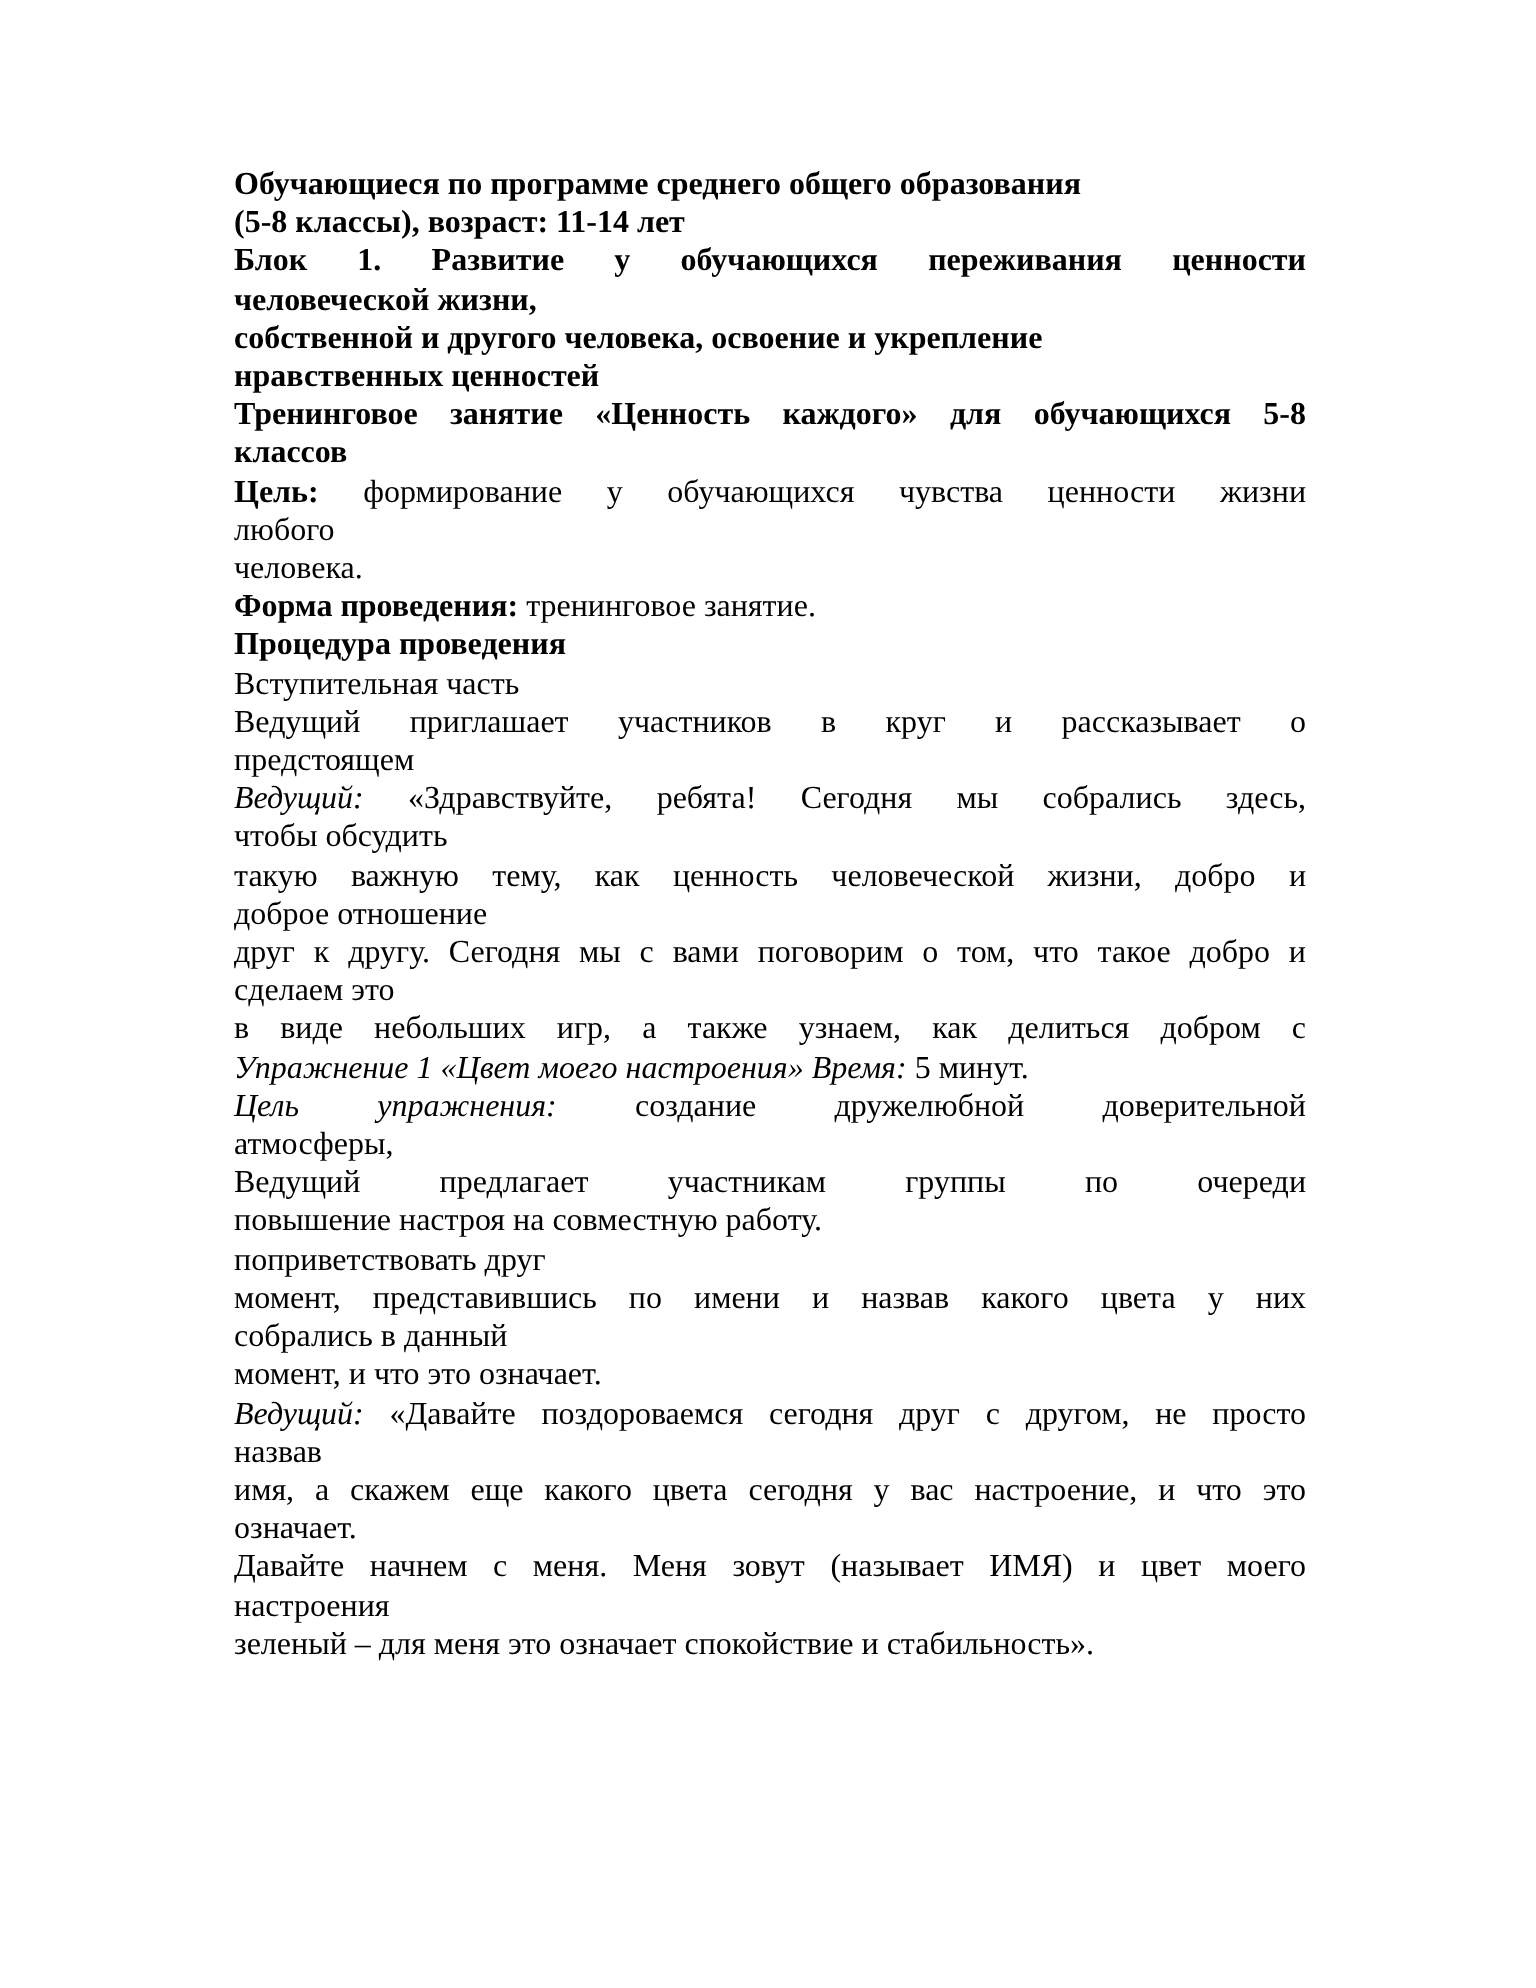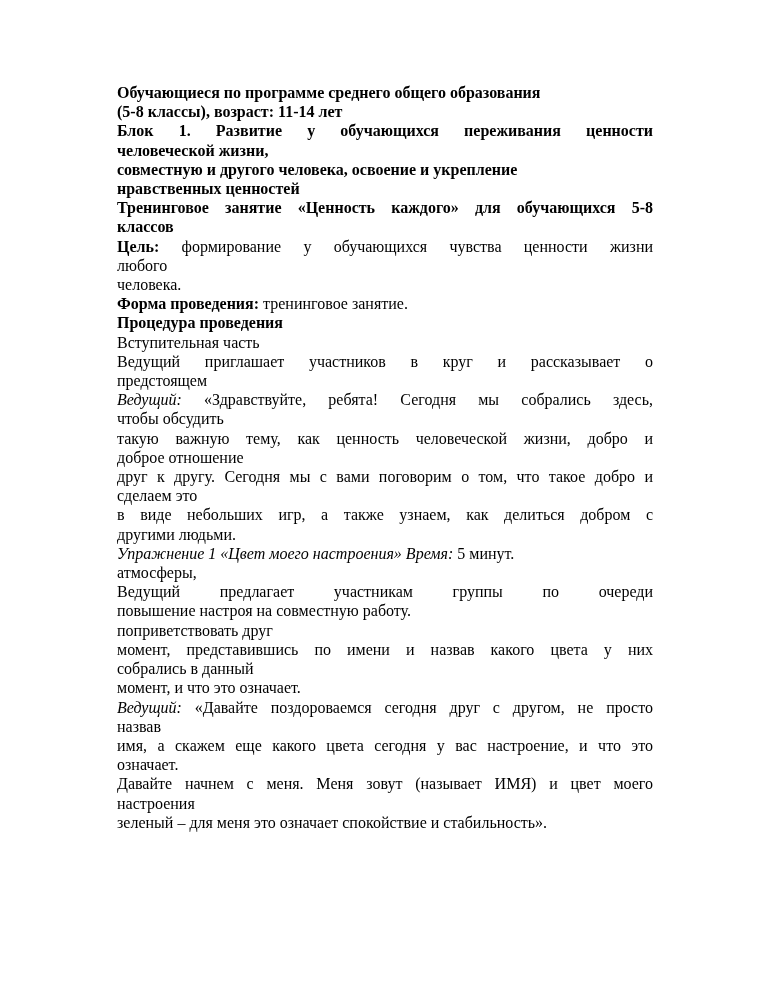--- a/index.html
+++ b/index.html
@@ -34,7 +34,7 @@
       <div class="line"><span class="b">(5-8 классы), возраст: 11-14 лет</span></div>
       <div class="line j"><span class="b">Блок 1. Развитие у обучающихся переживания ценности</span></div>
       <div class="line"><span class="b">человеческой жизни,</span></div>
-      <div class="line"><span class="b">совместную и другого человека, освоение и укрепление</span></div>
+      <div class="line"><span class="b">собственной и другого человека, освоение и укрепление</span></div>
       <div class="line"><span class="b">нравственных ценностей</span></div>
       <div class="line j"><span class="b">Тренинговое занятие «Ценность каждого» для обучающихся 5-8</span></div>
       <div class="line"><span class="b">классов</span></div>

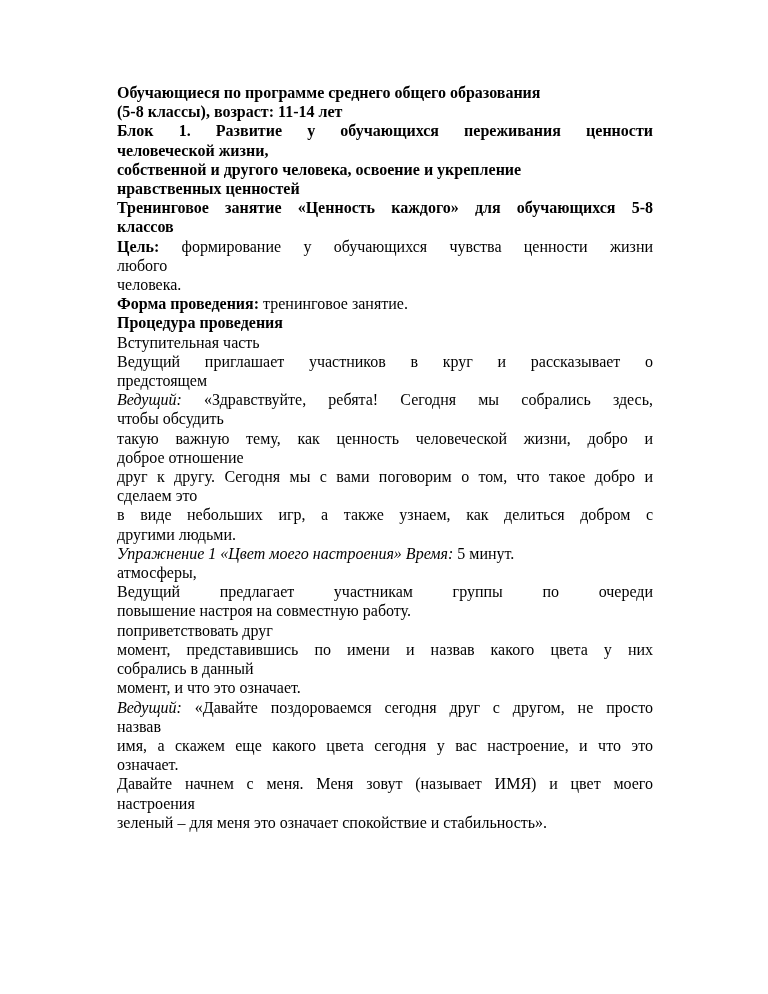--- a/index.html
+++ b/index.html
@@ -53,7 +53,6 @@
       <div class="line j"><span class="">друг к другу. Сегодня мы с вами поговорим о том, что такое добро и</span></div>
       <div class="line"><span class="">сделаем это</span></div>
       <div class="line j"><span class="">в виде небольших игр, а также узнаем, как делиться добром с</span></div>
-      <div class="line"><span class="">другими людьми.</span></div>
       <div class="line"><span class=" i">Упражнение 1 «Цвет моего настроения» Время:</span><span class=""> 5 минут.</span></div>
       <div class="line"><span class="">атмосферы,</span></div>
       <div class="line j"><span class="">Ведущий предлагает участникам группы по очереди</span></div>

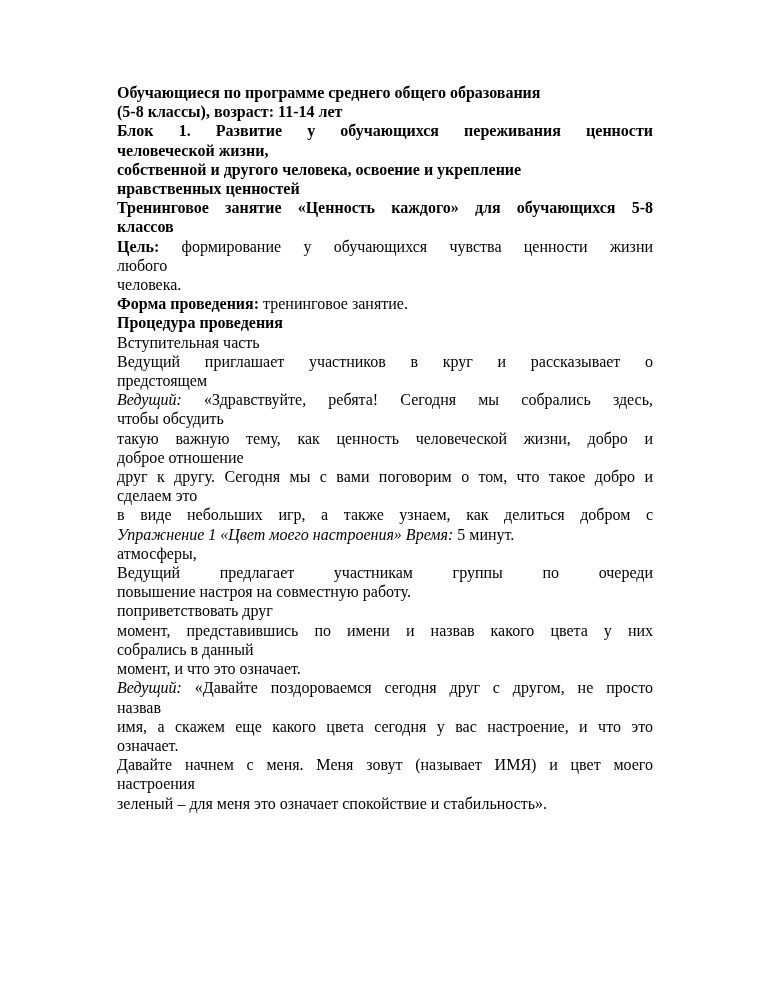--- a/index.html
+++ b/index.html
@@ -54,6 +54,7 @@
       <div class="line"><span class="">сделаем это</span></div>
       <div class="line j"><span class="">в виде небольших игр, а также узнаем, как делиться добром с</span></div>
       <div class="line"><span class=" i">Упражнение 1 «Цвет моего настроения» Время:</span><span class=""> 5 минут.</span></div>
+      <div class="line j"><span class=" i">Цель упражнения:</span><span class=""> создание дружелюбной доверительной</span></div>
       <div class="line"><span class="">атмосферы,</span></div>
       <div class="line j"><span class="">Ведущий предлагает участникам группы по очереди</span></div>
       <div class="line"><span class="">повышение настроя на совместную работу.</span></div>

